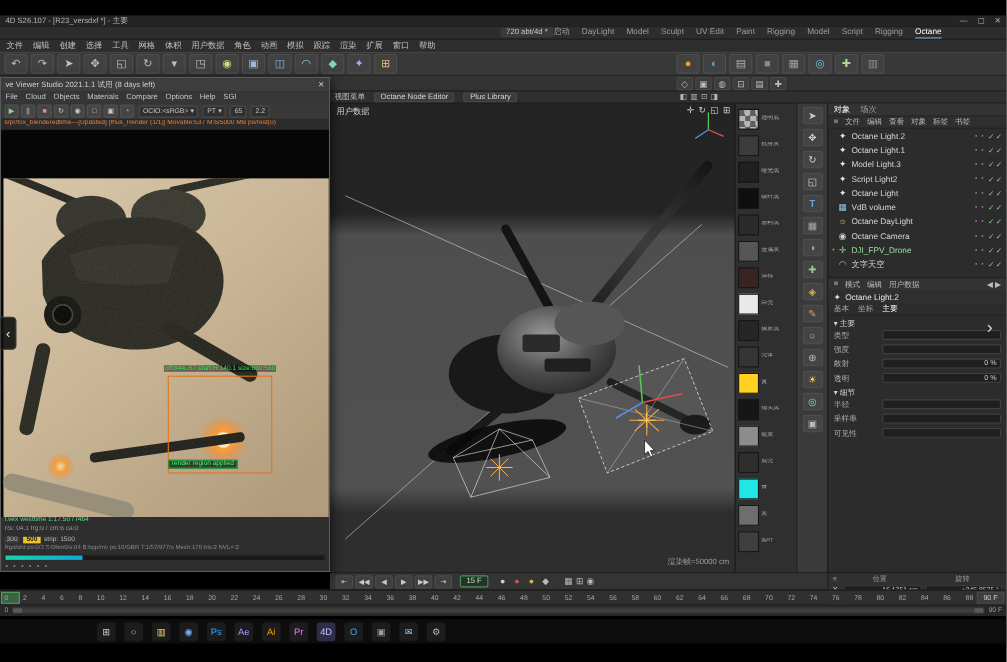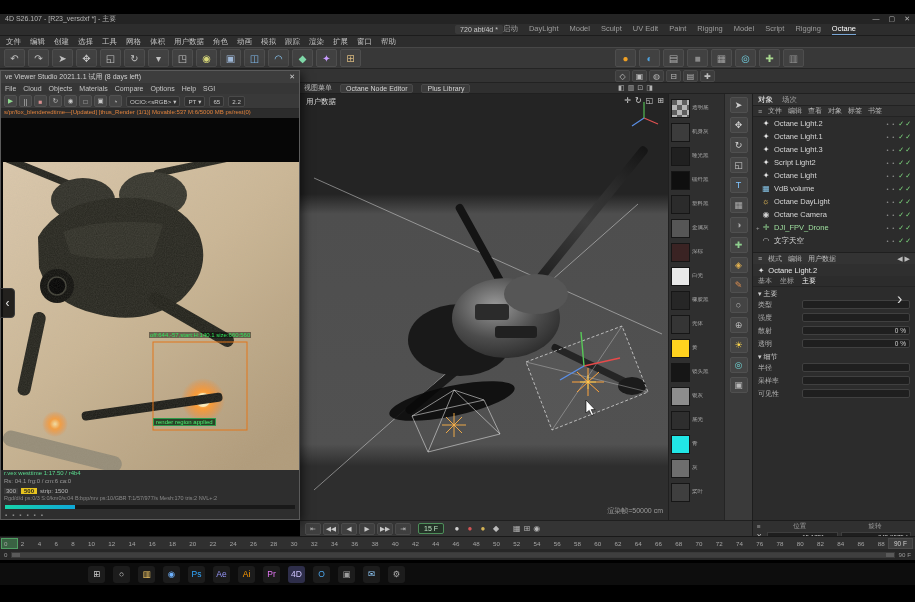--- a/index.html
+++ b/index.html
@@ -458,7 +458,7 @@
         <div class="obj-row">
           <span class="obj-pre"></span>
           <span class="obj-icon" style="color: rgb(232, 232, 232);">✦</span>
-          <span class="obj-name">Octane Light.3</span>
+          <span class="obj-name">Model Light.3</span>
           <span class="obj-dots">• •</span>
           <span class="obj-checks">✓✓</span>
         </div>

